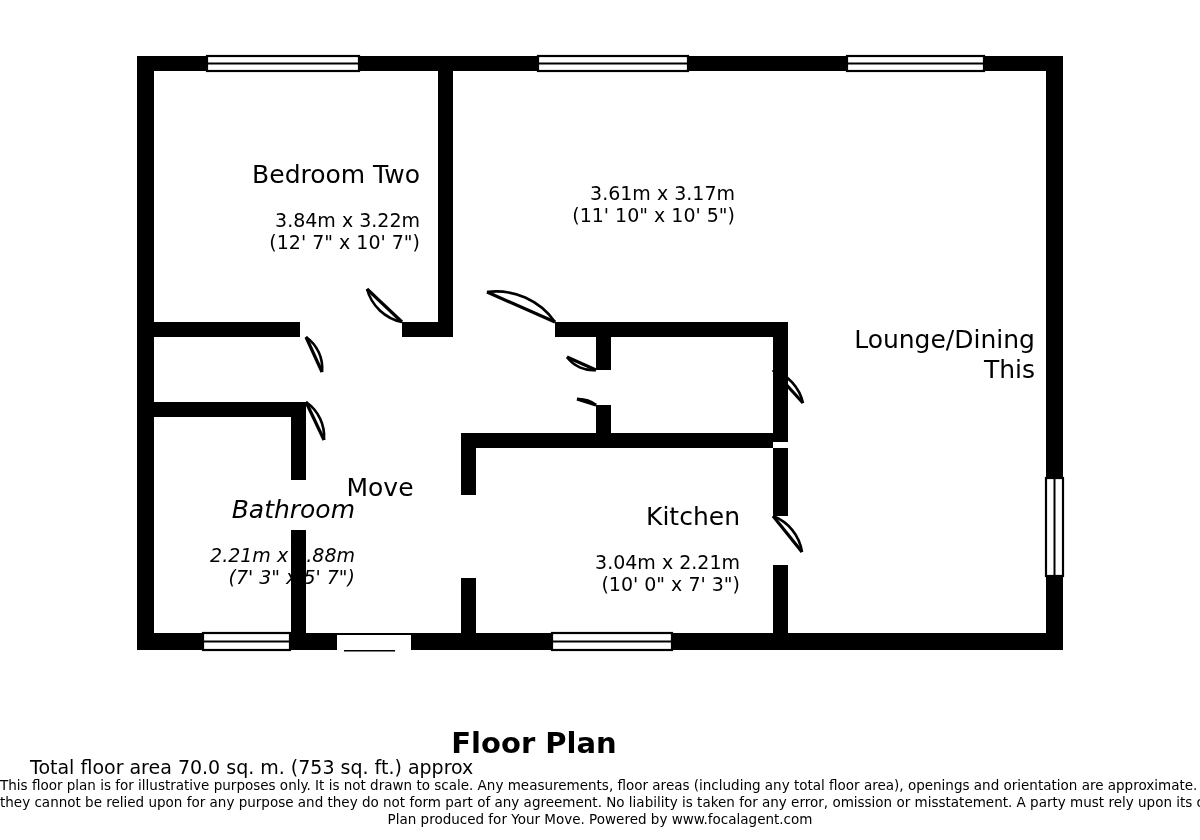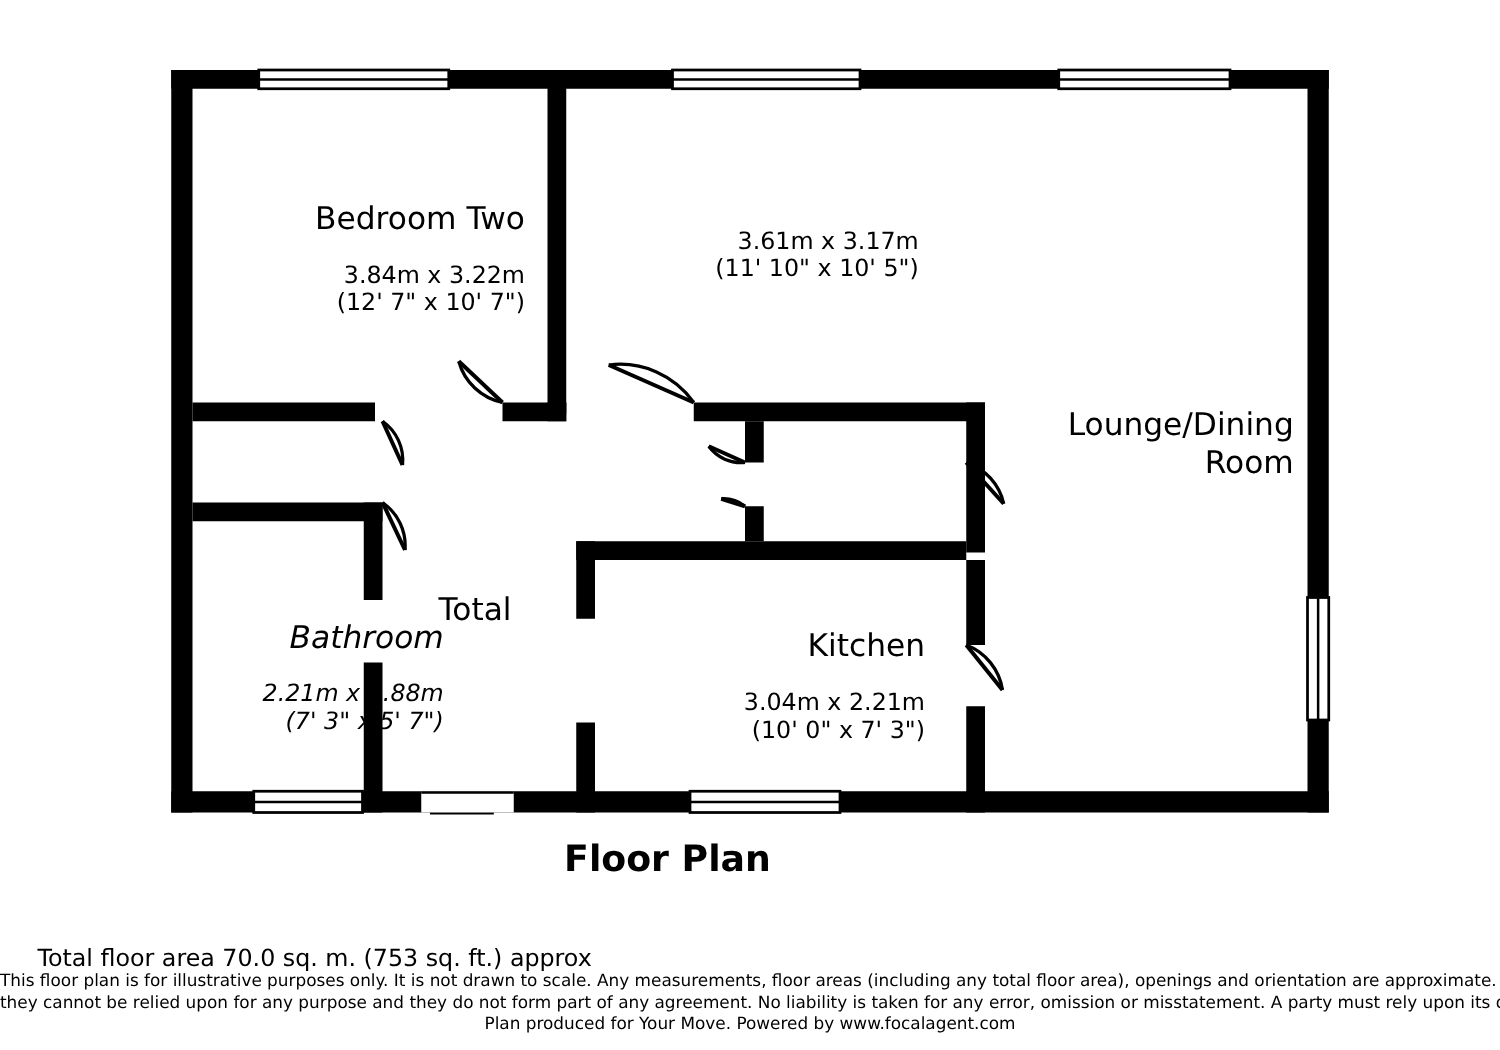--- a/index.html
+++ b/index.html
@@ -196,7 +196,7 @@
 
 <div class="room-label" style="left: 790px; top: 325px; width: 245px;">
   <div class="room-name">Lounge/Dining
-Room</div>
+This</div>
 </div>
 
 <div class="room-label" style="left: 105px; top: 495px; width: 250px; font-style: italic;">

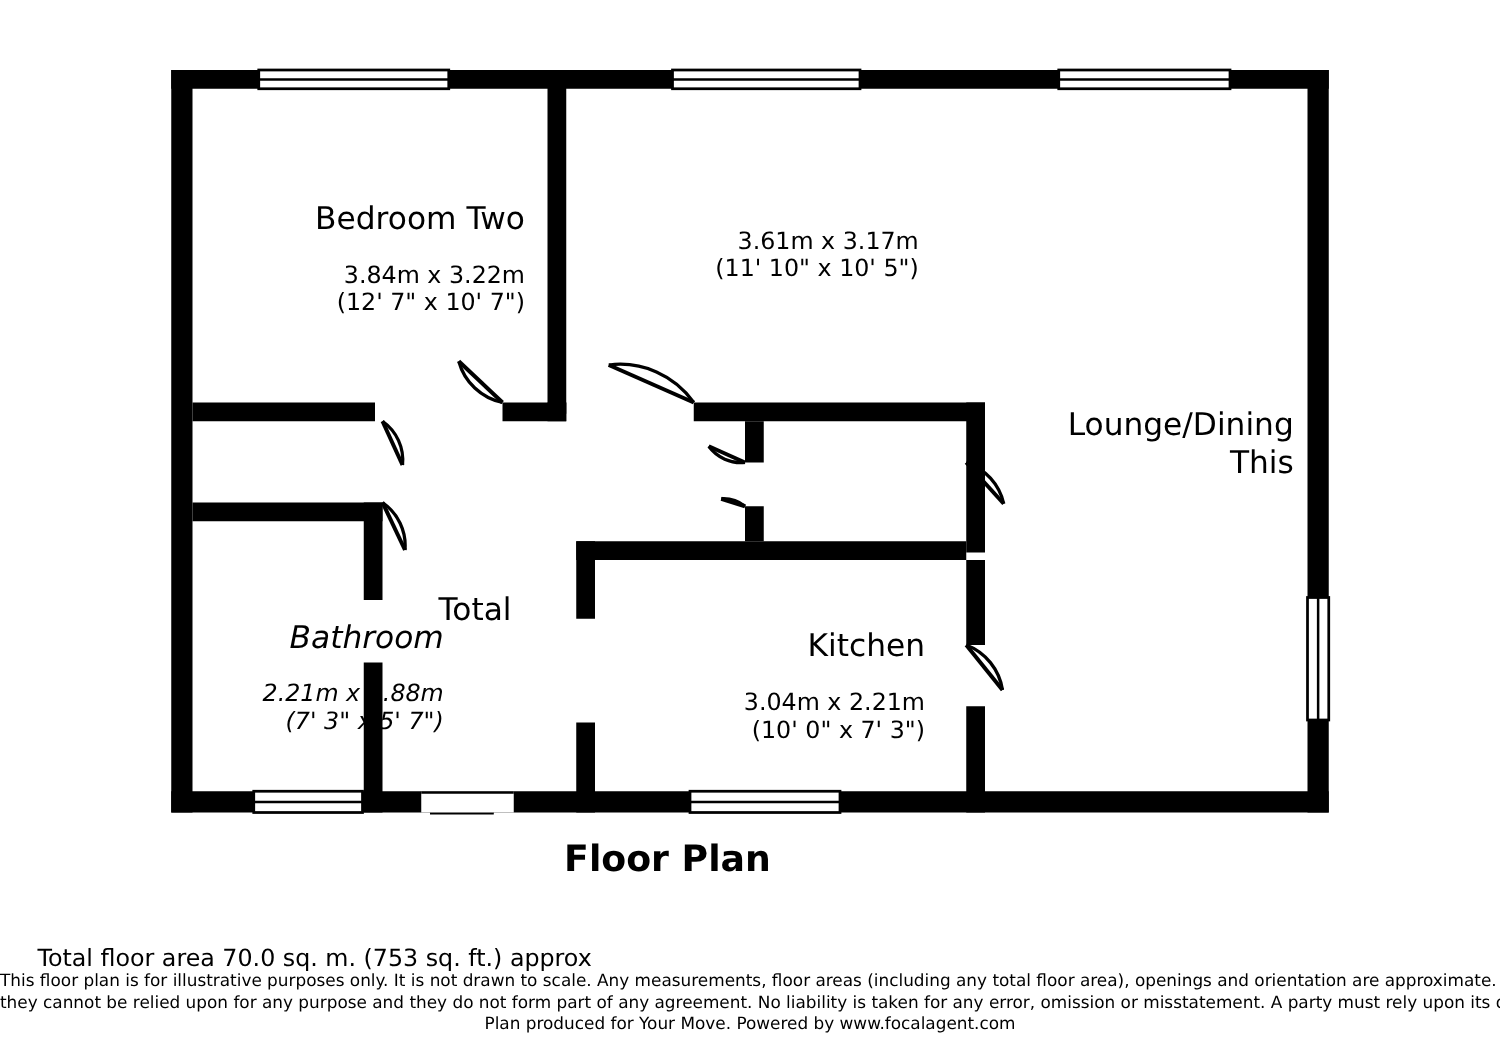--- a/index.html
+++ b/index.html
@@ -216,7 +216,7 @@
 </div>
 
 <div id="hall-label" style="left: 300px; top: 473px; width: 160px;">
-  <span>Total</span>
+  <span>Move</span>
 </div>
 
 <div id="title">Floor Plan</div>

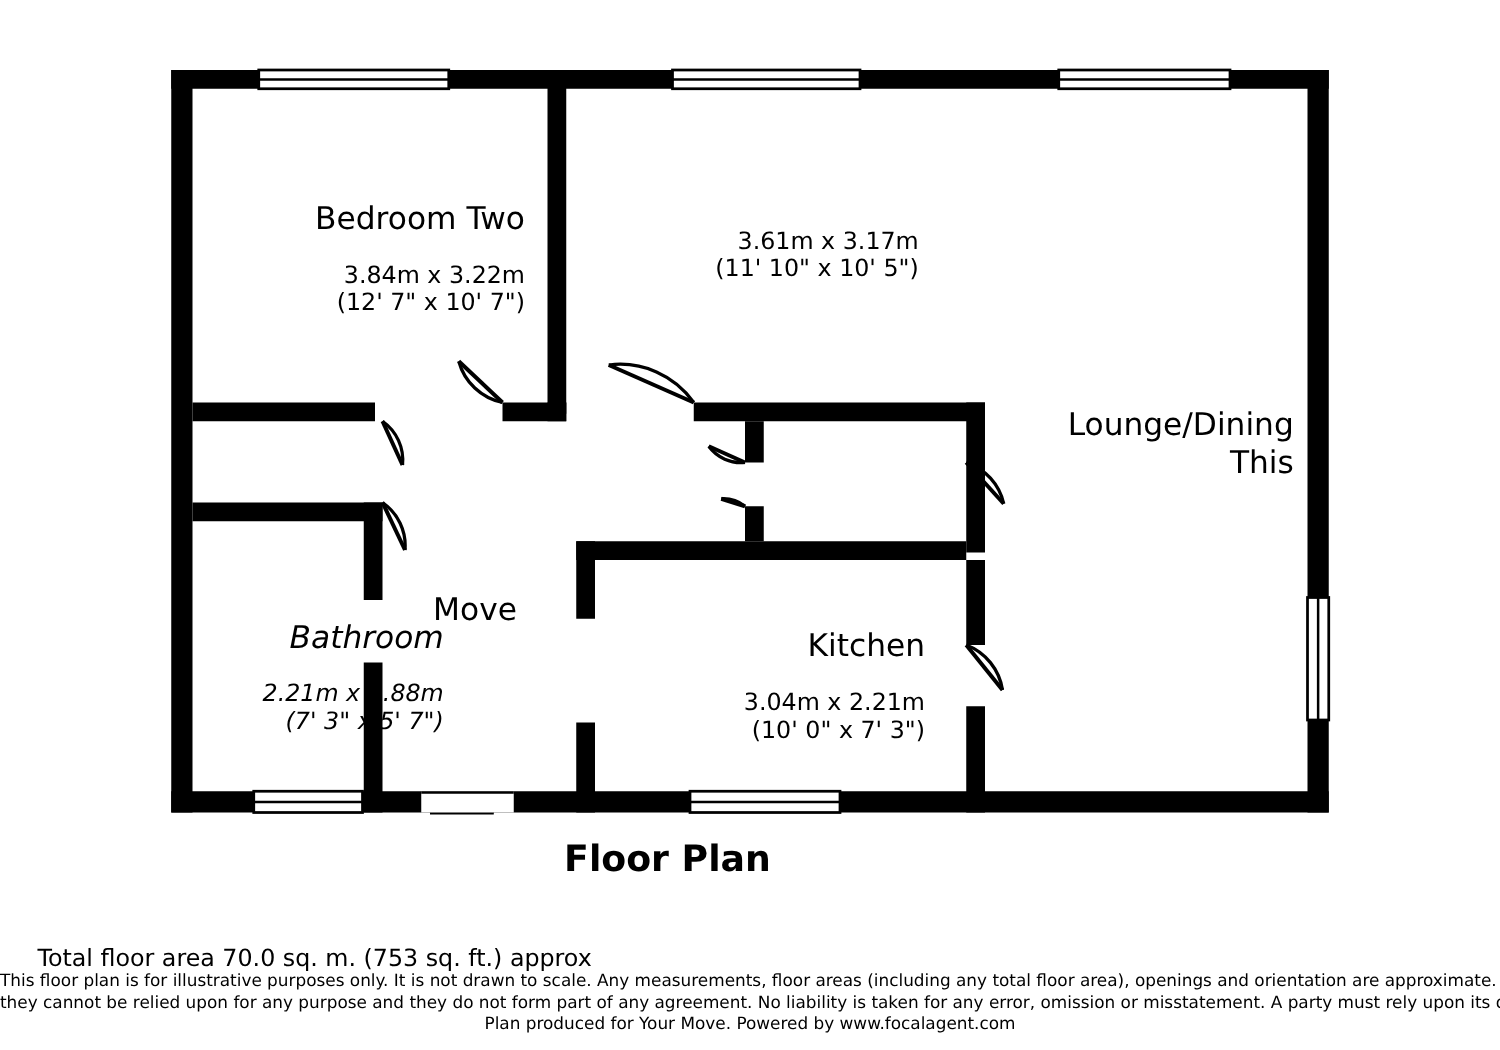--- a/index.html
+++ b/index.html
@@ -47,7 +47,7 @@
   #title {
     position: absolute;
     left: 0;
-    top: 670px;
+    top: 726px;
     width: 1068px;
     text-align: center;
     font-size: 29px;

